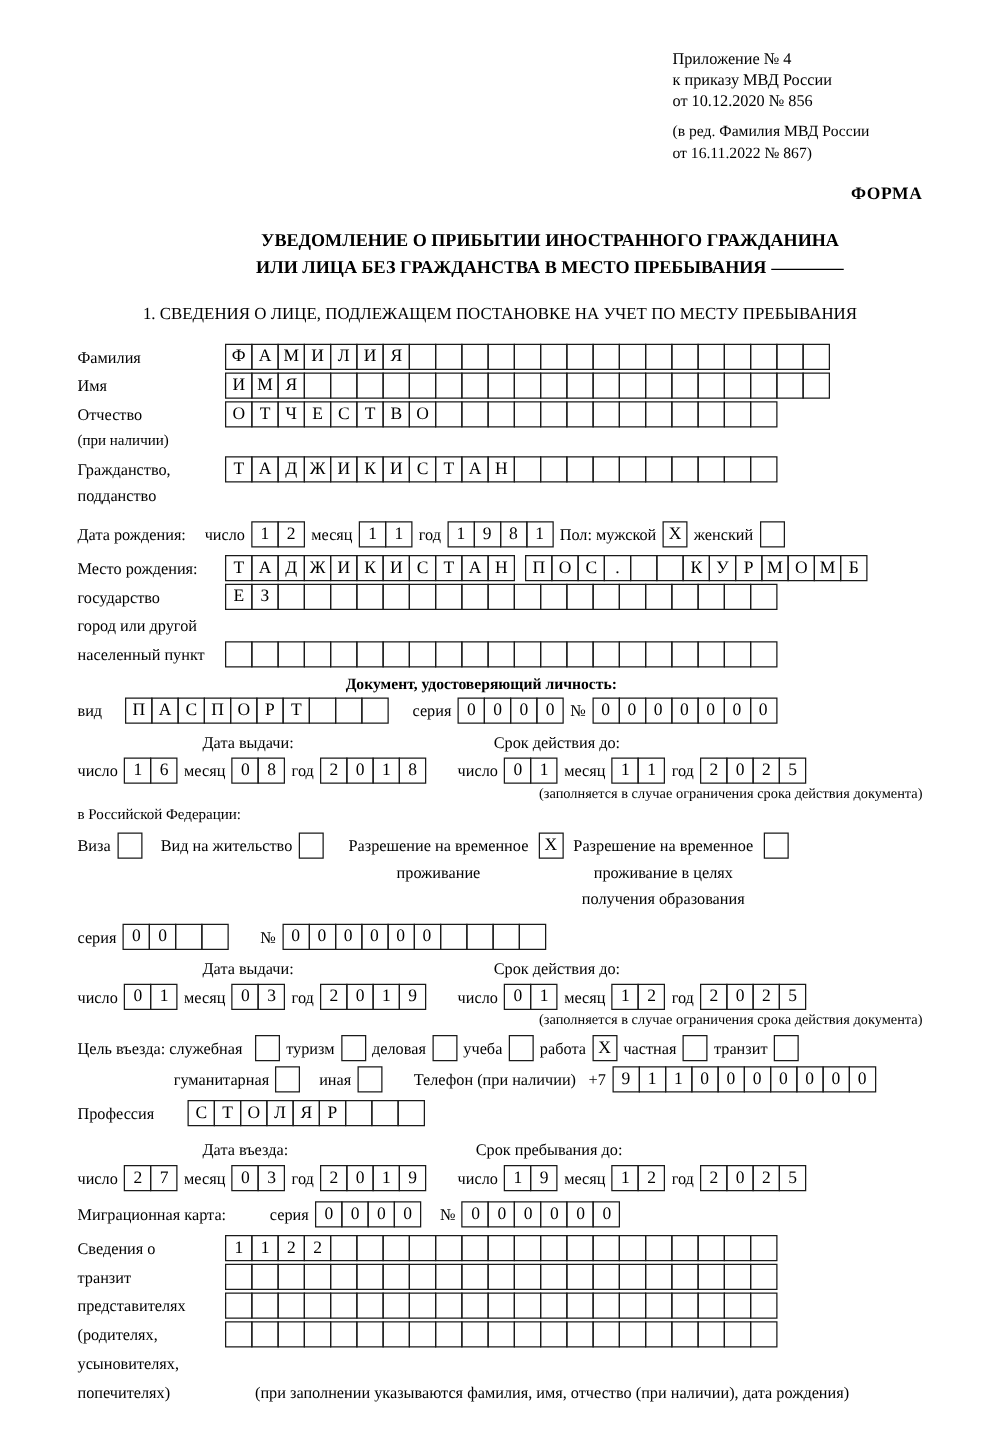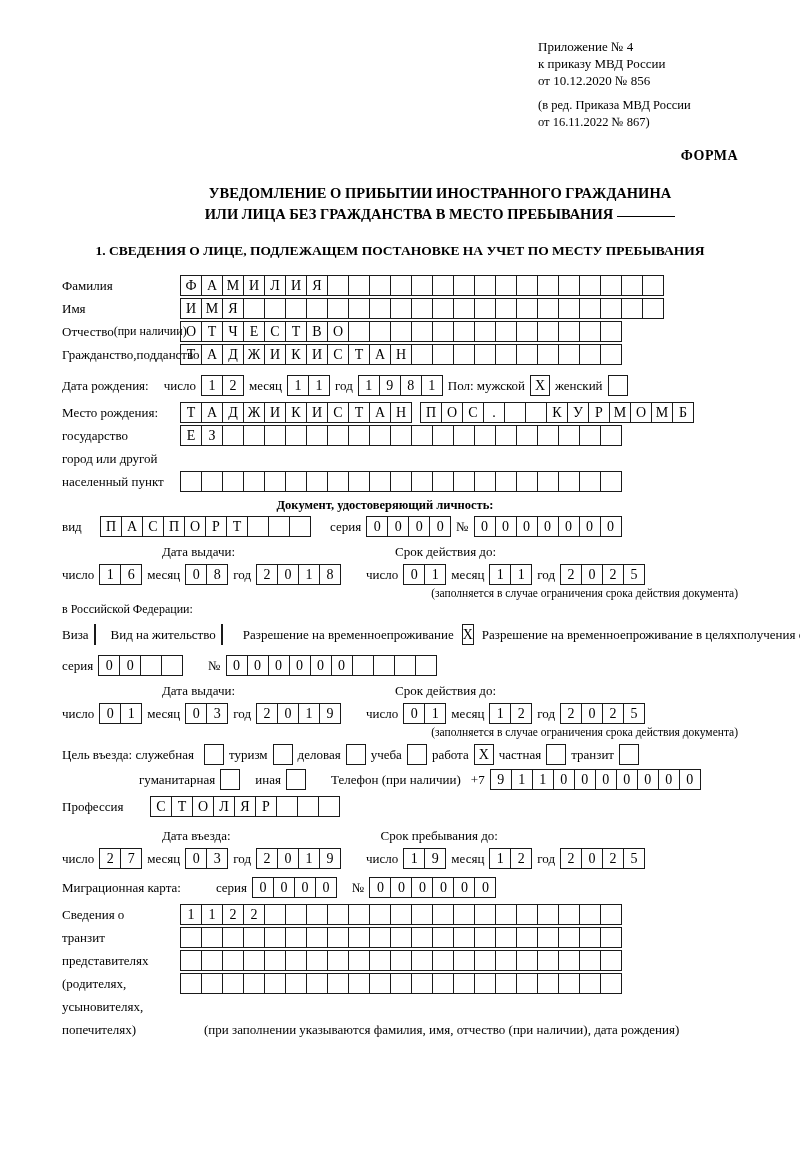--- a/index.html
+++ b/index.html
@@ -166,7 +166,7 @@
     <div class="ln">к приказу МВД России</div>
     <div class="ln">от 10.12.2020 № 856</div>
     <div class="gap"></div>
-    <div class="ln small">(в ред. Приказа МВД России</div>
+    <div class="ln small">(в ред. Фамилия МВД России</div>
     <div class="ln small">от 16.11.2022 № 867)</div>
   </div>
 

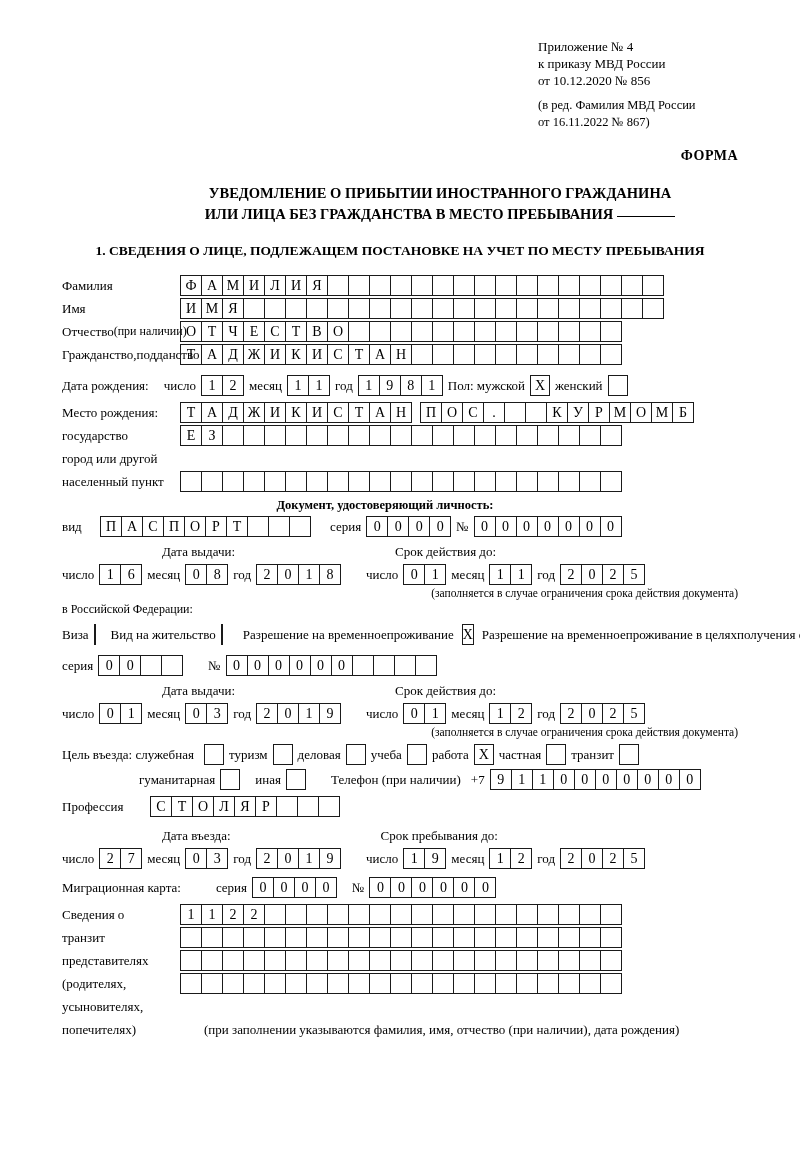--- a/index.html
+++ b/index.html
@@ -72,7 +72,7 @@
     width: 800px;
     text-align: center;
     font-size: 13.5px;
-    font-weight: bold;
+    font-weight: normal;
   }
 
   

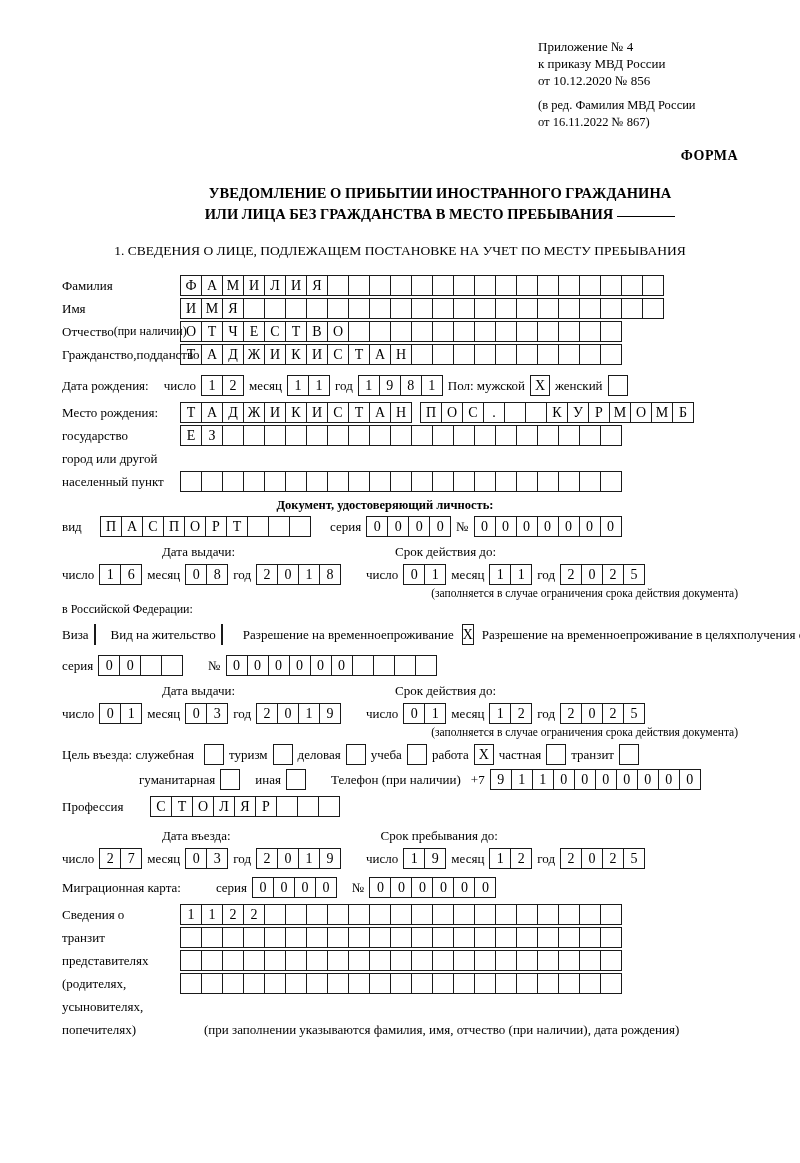--- a/index.html
+++ b/index.html
@@ -145,7 +145,7 @@
 
   .w-left-120 { width: 118px; flex: none; }
 
-  .stack { display: flex; flex-direction: row; }
+  .stack { display: flex; flex-direction: column; }
   .mt4 { margin-top: 4px; }
   .mt6 { margin-top: 6px; }
   .mt8 { margin-top: 8px; }

